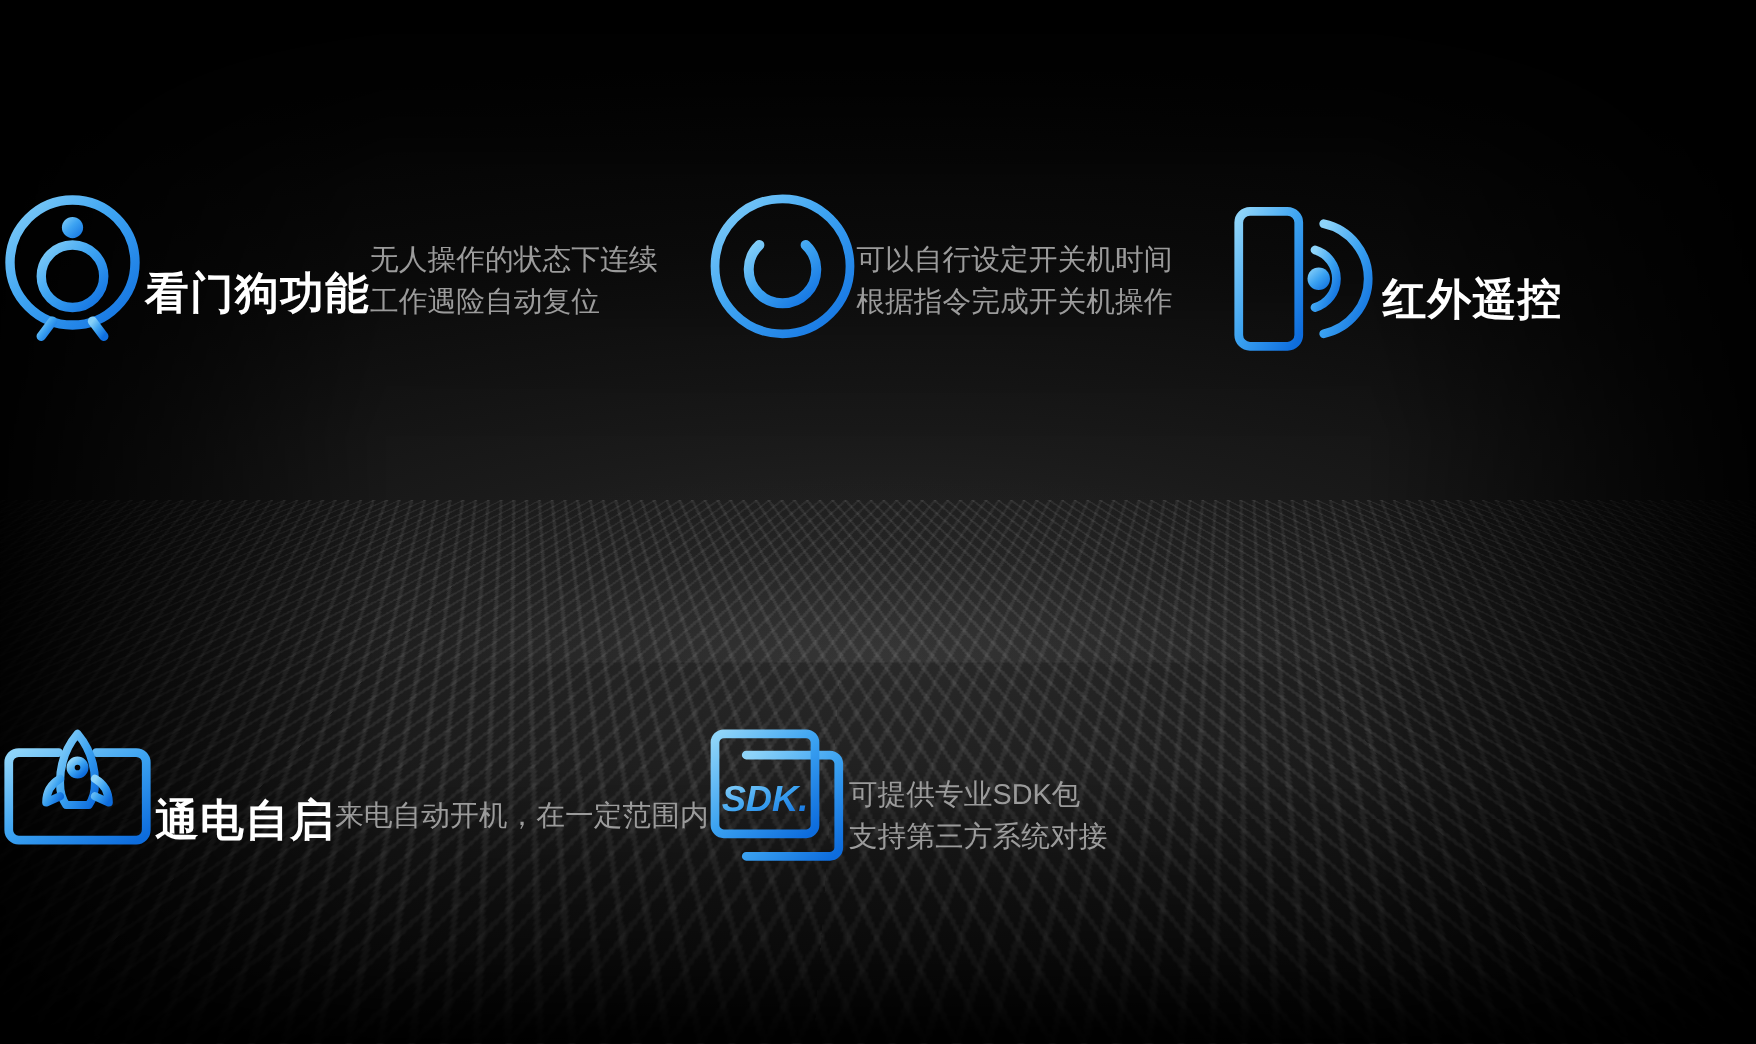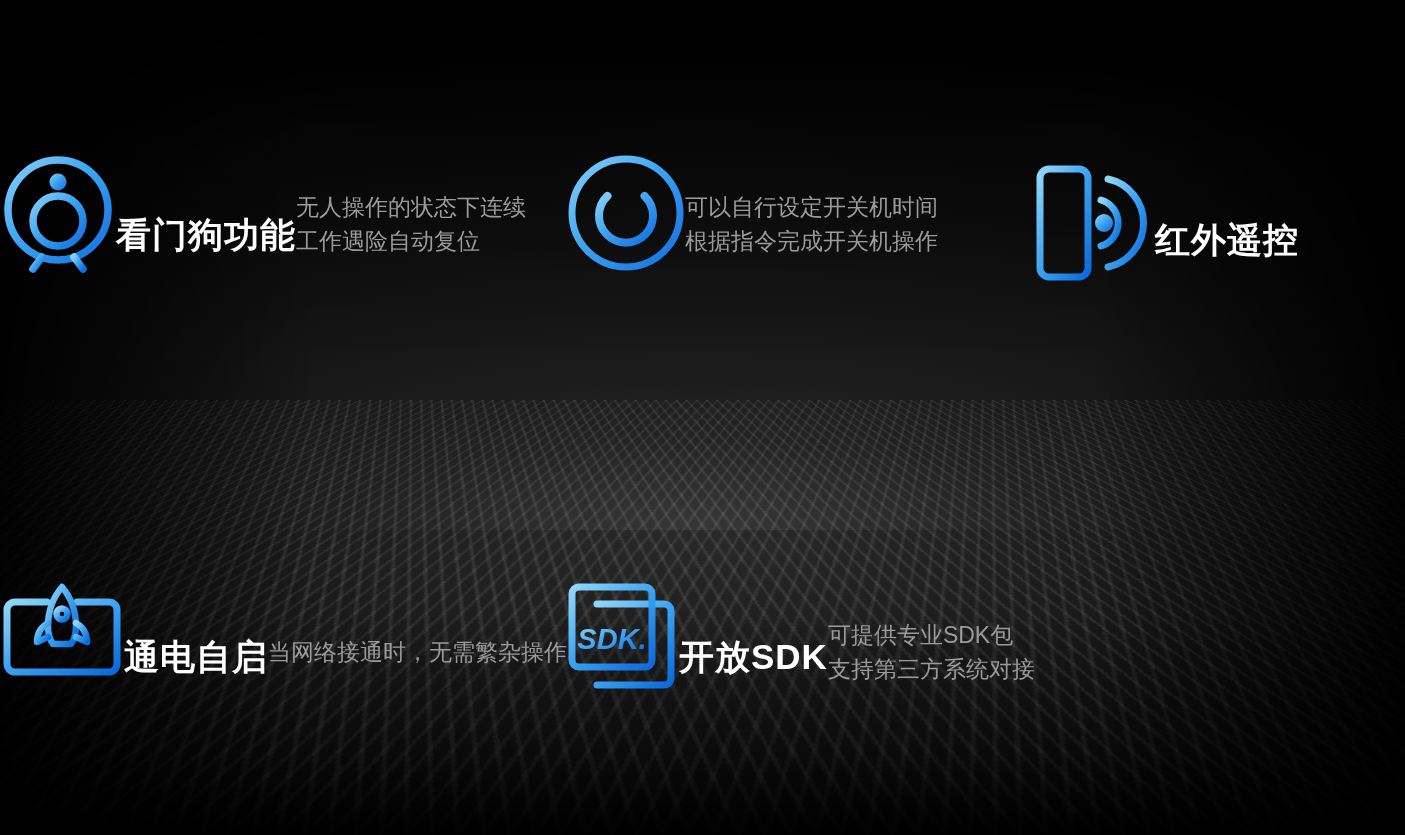--- a/index.html
+++ b/index.html
@@ -195,7 +195,7 @@
       </div>
       <div class="f-title">通电自启</div>
       <div class="f-desc">
-        <div>当网络接通时，无需繁杂操作</div>
+        <div>来电自动开机，在一定范围内</div>
       </div>
     </div>
 

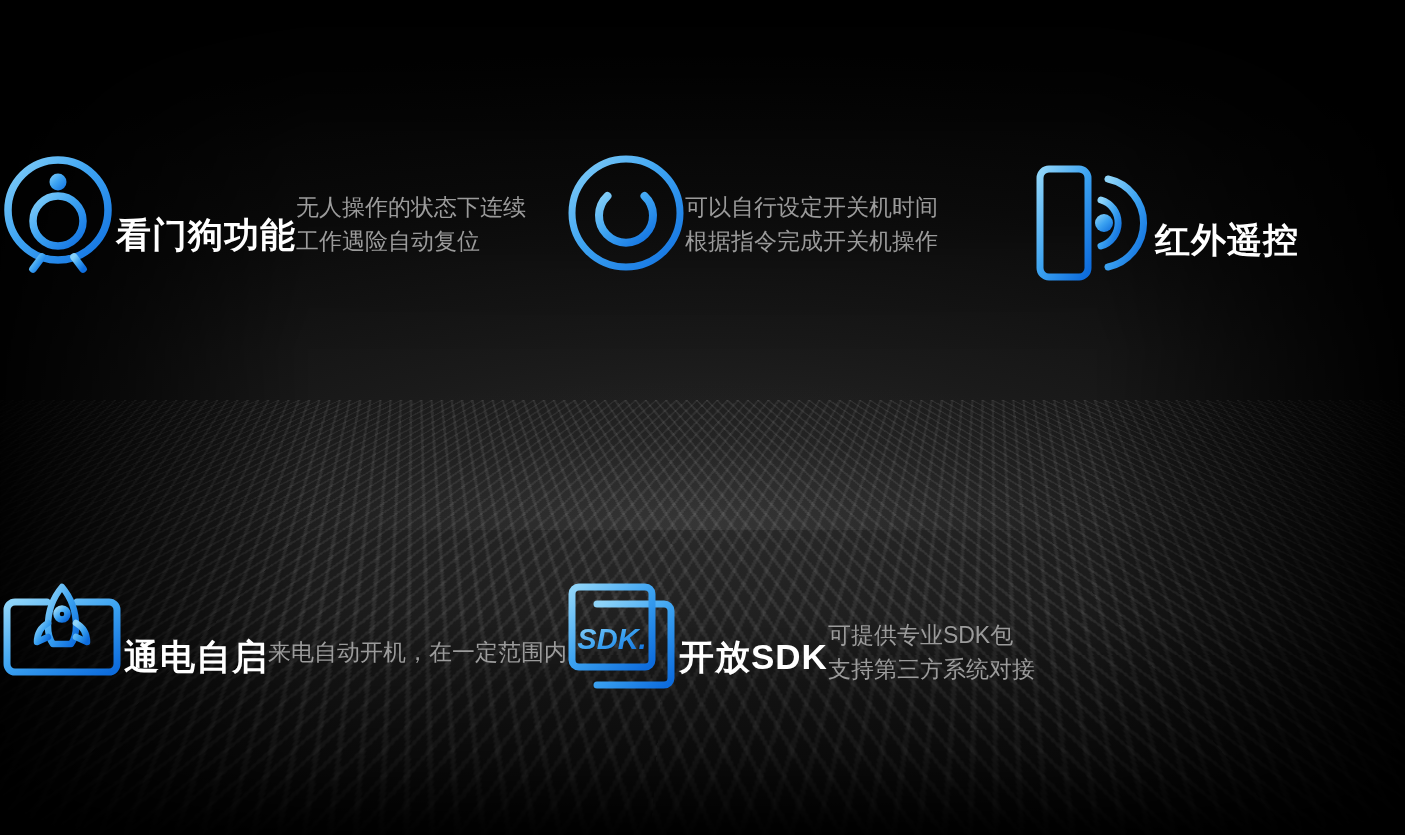--- a/index.html
+++ b/index.html
@@ -210,7 +210,6 @@
           <text x="45" y="67" text-anchor="middle" font-family="'Liberation Sans','DejaVu Sans',sans-serif" font-size="29" font-weight="700" fill="url(#bgrad2)">SDK.</text>
         </svg>
       </div>
-      <div class="f-title">开放SDK</div>
       <div class="f-desc">
         <div>可提供专业SDK包</div>
         <div>支持第三方系统对接</div>

